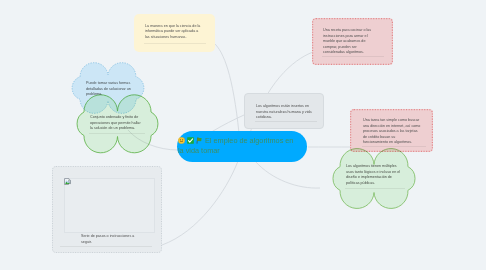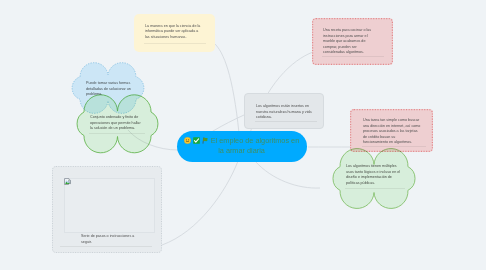--- a/index.html
+++ b/index.html
@@ -13,7 +13,7 @@
   .rule{position:absolute;height:1px;background:rgba(90,90,90,0.10);}
 
   #central{left:177px;top:131px;width:130px;height:31px;background:#00aaff;border-radius:16px;}
-  #central .cwrap{position:absolute;left:1px;top:4.5px;width:127px;text-align:center;white-space:nowrap;
+  #central .cwrap{position:absolute;left:1px;top:4.5px;width:127px;text-align:left;white-space:nowrap;
      font-size:7.3px;line-height:1.48;color:#3e9065;}
   #central .ctext{font-size:7.3px;color:#3e9065;}
   .emoji{width:7.0px;height:7.0px;vertical-align:-1.1px;margin-right:2.0px;}

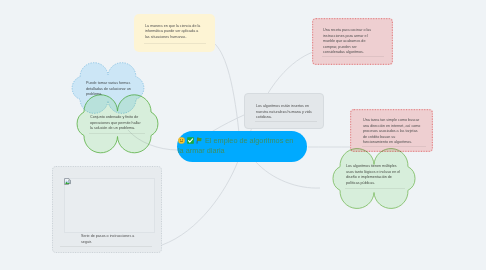--- a/index.html
+++ b/index.html
@@ -112,7 +112,7 @@
         <path d="M2.6,1.2 L4.2,1.6 L3.0,15.2 L1.4,14.8 Z" fill="#4a4a4a"></path>
         <path d="M3.4,2.0 C6.5,0.6 9.5,3.4 12.8,2.2 L12.0,9.4 C8.7,10.6 5.7,7.8 2.6,9.2 Z" fill="#3f9c3a"></path>
         <path d="M3.4,2.0 C5.0,1.3 6.6,1.8 8.2,2.6 L7.4,9.9 C5.8,9.1 4.2,8.6 2.6,9.2 Z" fill="#5d8f2e"></path>
-      </svg><span class="ctext">El empleo de algoritmos en</span><br><span class="ctext">la armar diaria</span>
+      </svg><span class="ctext">El empleo de algoritmos en</span><br><span class="ctext">la vida tomar</span>
     </div>
   </div>
 

